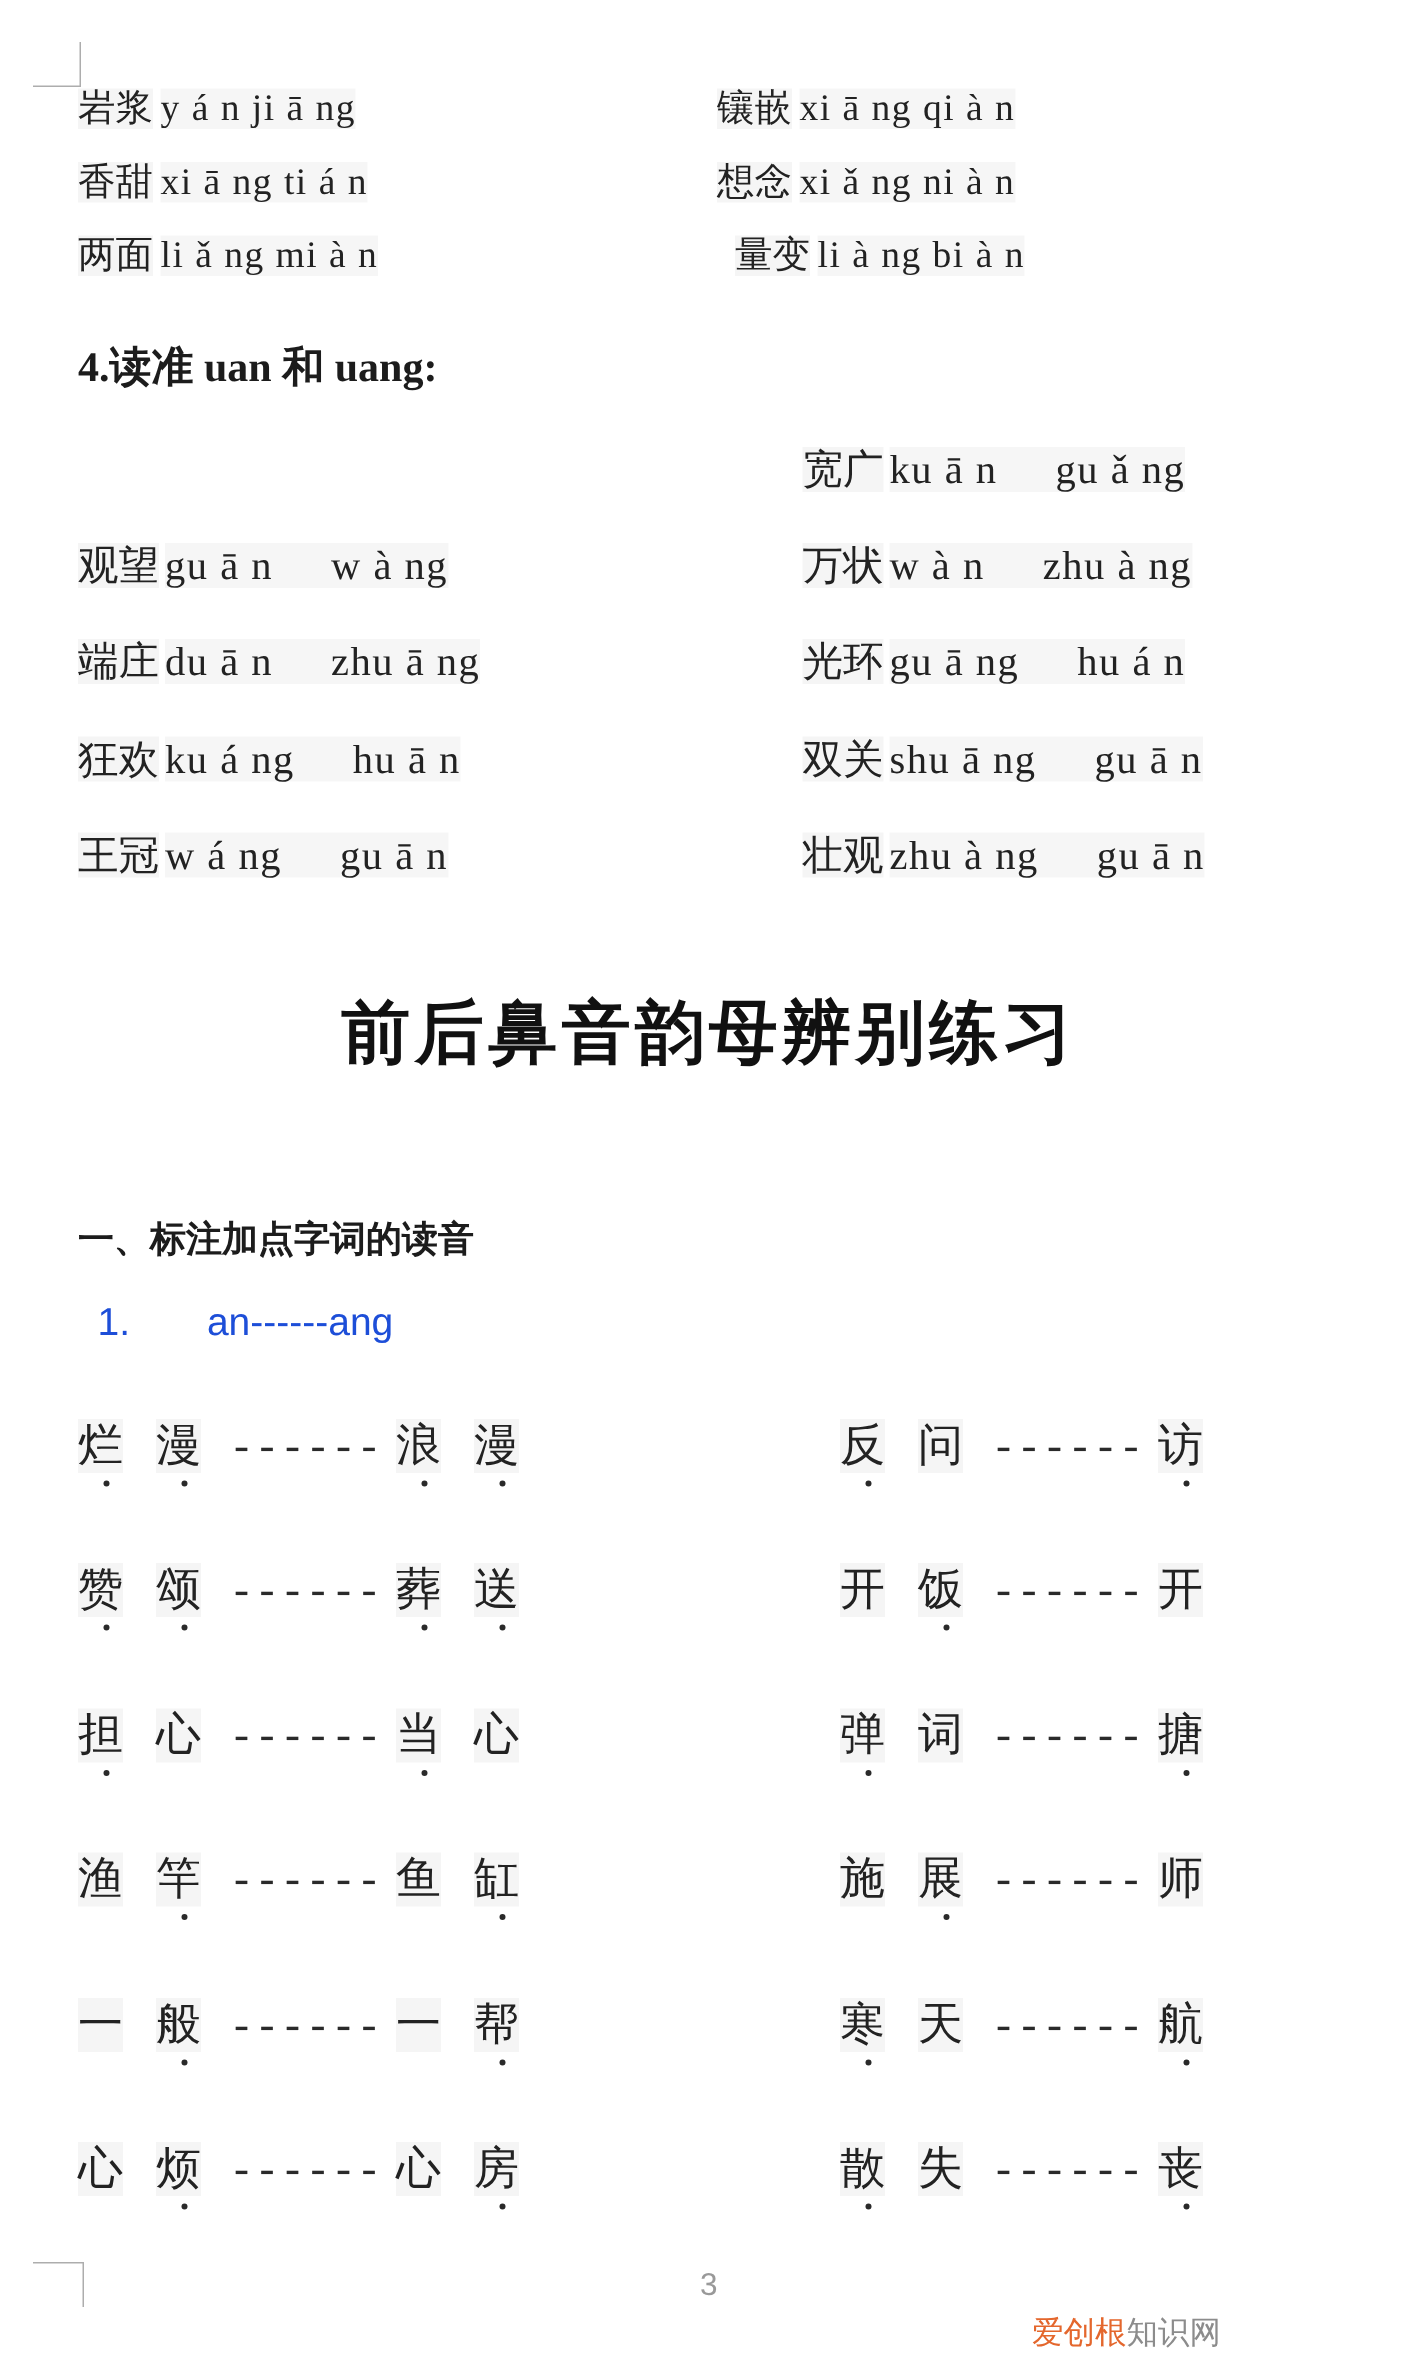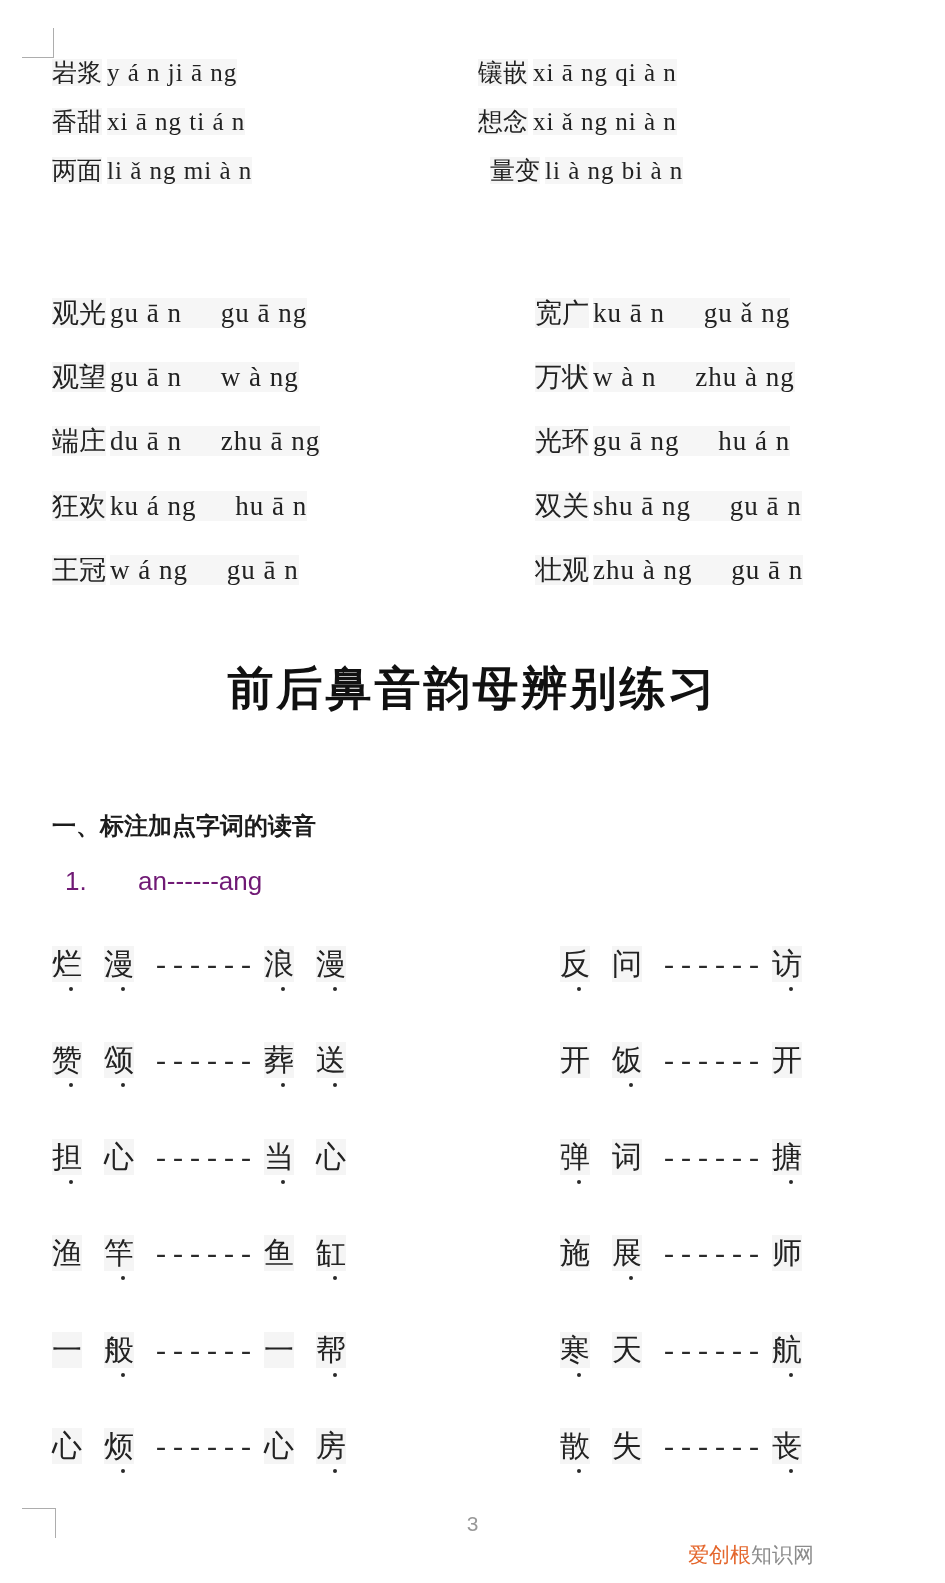--- a/index.html
+++ b/index.html
@@ -77,6 +77,7 @@
       <div class="py-row" style="top: 155px;"><span class="py-cell" style="left: 52px;"><span class="cn">两面</span><span class="py">li ǎ ng mi à n</span></span><span class="py-cell" style="left: 478px; margin-left: 12px;"><span class="cn">量变</span><span class="py">li à ng bi à n</span></span></div>
     </div>
 
+  <div class="h4">4.读准 uan 和 uang:</div>
 
   <div id="uan-rows">
       <div class="uan-row" style="top: 296px;"><span class="uan-cell" style="left: 52px;"><span class="cn">观光</span><span class="py">gu ā n     gu ā ng</span></span><span class="uan-cell" style="left: 535px;"><span class="cn">宽广</span><span class="py">ku ā n     gu ǎ ng</span></span></div>

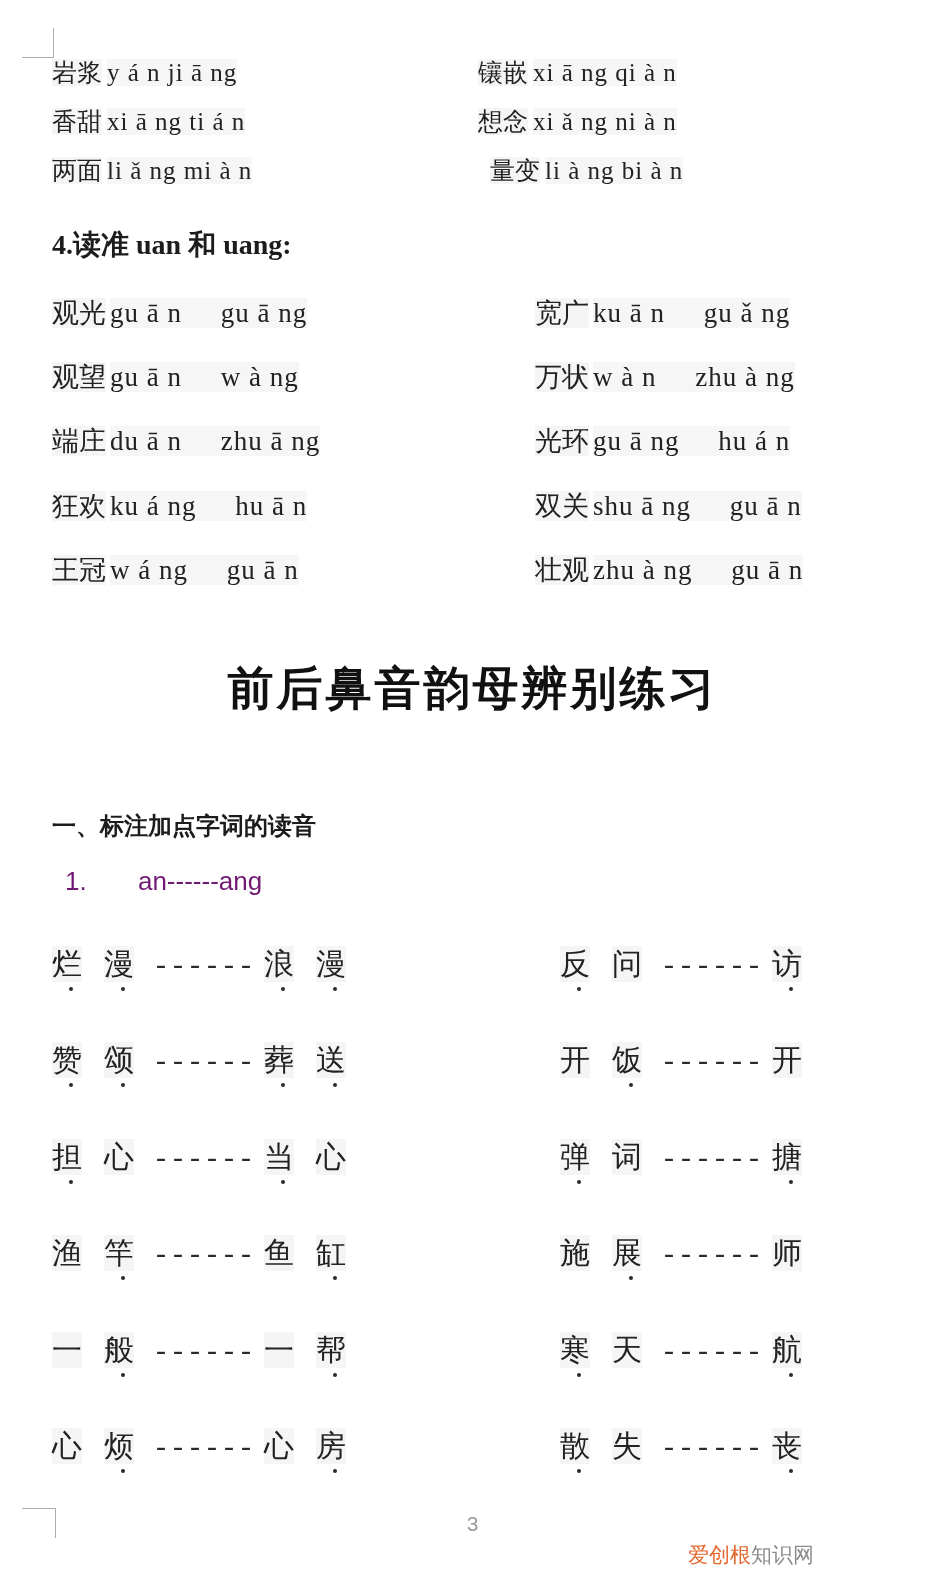--- a/index.html
+++ b/index.html
@@ -80,7 +80,7 @@
   <div class="h4">4.读准 uan 和 uang:</div>
 
   <div id="uan-rows">
-      <div class="uan-row" style="top: 296px;"><span class="uan-cell" style="left: 52px;"><span class="cn">观光</span><span class="py">gu ā n     gu ā ng</span></span><span class="uan-cell" style="left: 535px;"><span class="cn">宽广</span><span class="py">ku ā n     gu ǎ ng</span></span></div>
+      <div class="uan-row" style="top: 296px;"><span class="uan-cell" style="left: 535px;"><span class="cn">宽广</span><span class="py">ku ā n     gu ǎ ng</span></span></div>
       <div class="uan-row" style="top: 360px;"><span class="uan-cell" style="left: 52px;"><span class="cn">观望</span><span class="py">gu ā n     w à ng</span></span><span class="uan-cell" style="left: 535px;"><span class="cn">万状</span><span class="py">w à n     zhu à ng</span></span></div>
       <div class="uan-row" style="top: 424px;"><span class="uan-cell" style="left: 535px;"><span class="cn">光环</span><span class="py">gu ā ng     hu á n</span></span><span class="uan-cell" style="left: 52px;"><span class="cn">端庄</span><span class="py">du ā n     zhu ā ng</span></span></div>
       <div class="uan-row" style="top: 489px; text-align: right;"><span class="uan-cell" style="left: 52px;"><span class="cn">狂欢</span><span class="py">ku á ng     hu ā n</span></span><span class="uan-cell" style="left: 535px;"><span class="cn">双关</span><span class="py">shu ā ng     gu ā n</span></span></div>

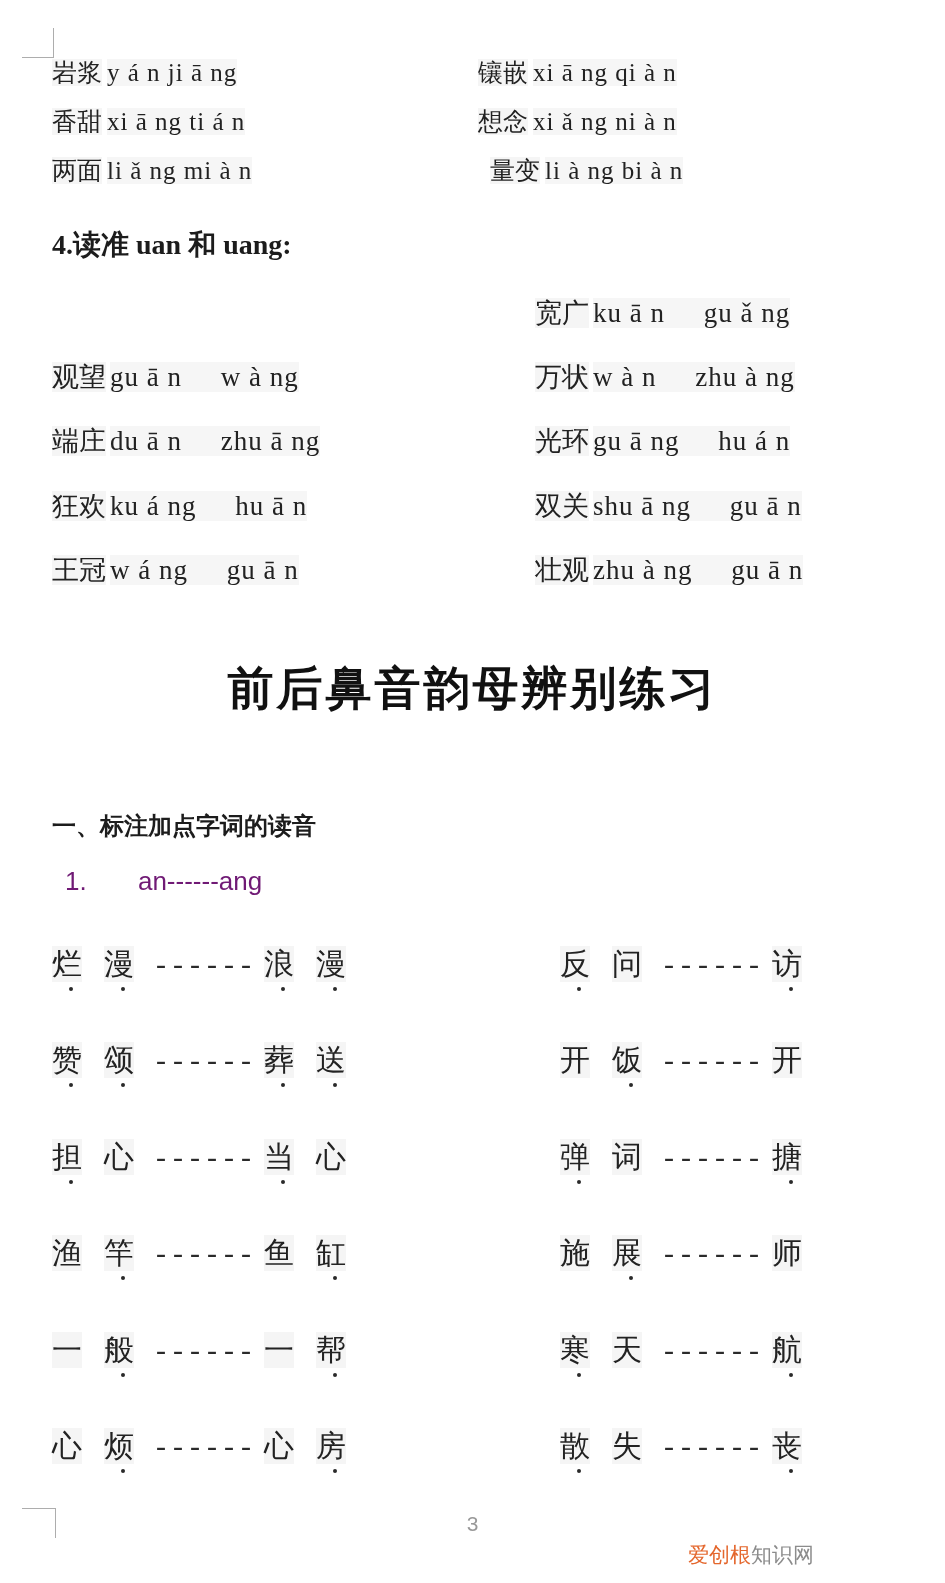--- a/index.html
+++ b/index.html
@@ -40,7 +40,7 @@
       font-family:"Liberation Sans","DejaVu Sans",sans-serif;}
 
   
-  .item-line{position:absolute;left:65px;top:866px;font-size:26px;color:#701a75;
+  .item-line{position:absolute;left:65px;top:866px;font-size:26px;color:#1d4ed8;
       font-family:"Liberation Sans","DejaVu Sans",sans-serif;}
   .item-line .num{display:inline-block;}
   .item-line .lbl{display:inline-block;margin-left:44px;}

